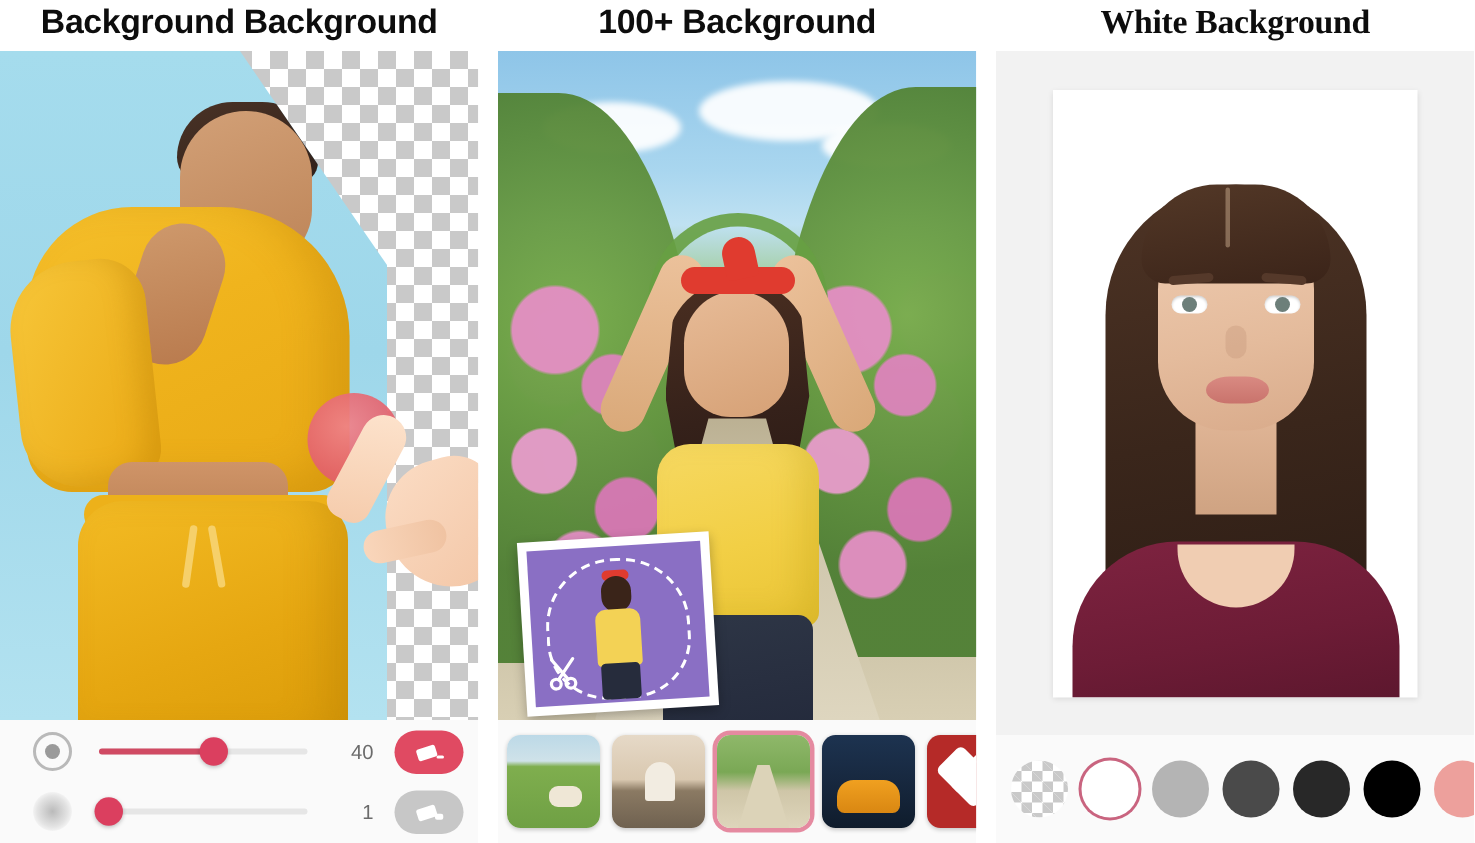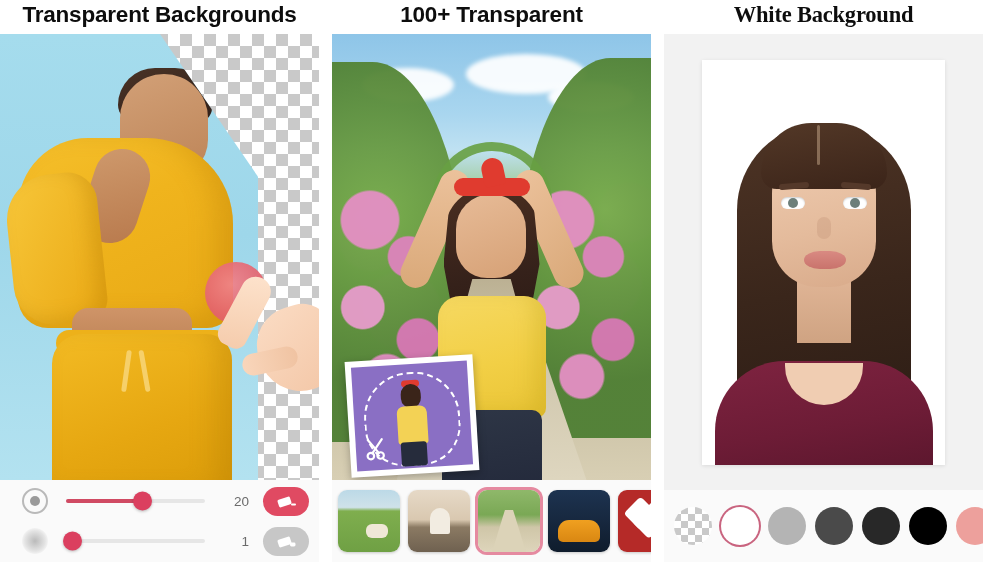--- a/index.html
+++ b/index.html
@@ -663,7 +663,7 @@
 <div class="stage">
 
   <div class="panel panel-1">
-    <div class="title">Transparent Backgrounds</div>
+    <div class="title">Background Background</div>
     <div class="shot">
 
       <div class="p1-body">

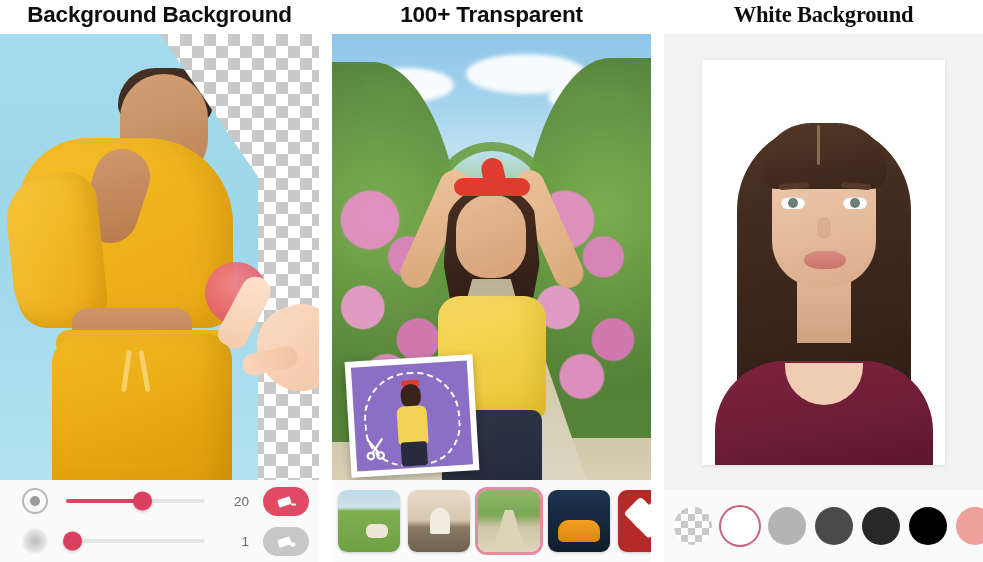--- a/index.html
+++ b/index.html
@@ -730,7 +730,7 @@
   </div>
 
   <div class="panel panel-2">
-    <div class="title">100+ Transparent</div>
+    <div class="title">100+ Background</div>
     <div class="shot">
 
       <div class="p2-body">

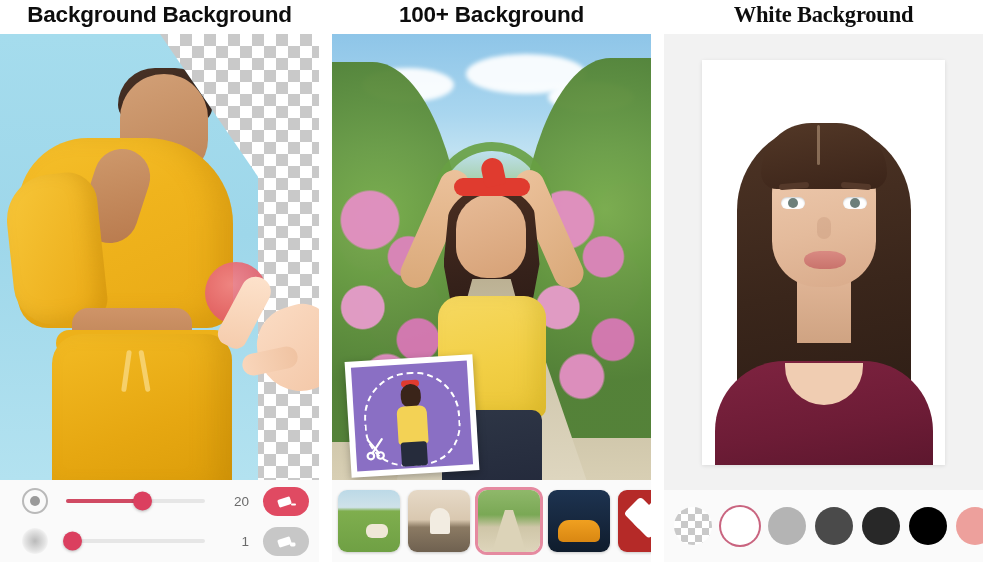--- a/index.html
+++ b/index.html
@@ -701,7 +701,7 @@
             <div class="fill" style="width:55%"></div>
             <div class="thumb" style="left:55%"></div>
           </div>
-          <div class="sval">20</div>
+          <div class="sval">40</div>
           <div class="eraser-btn on">
             <svg width="22" height="16" viewBox="0 0 22 16" aria-hidden="true">
               <rect x="3" y="5" width="13" height="8" rx="1.6" transform="rotate(-18 9.5 9)" fill="#ffffff"></rect>

